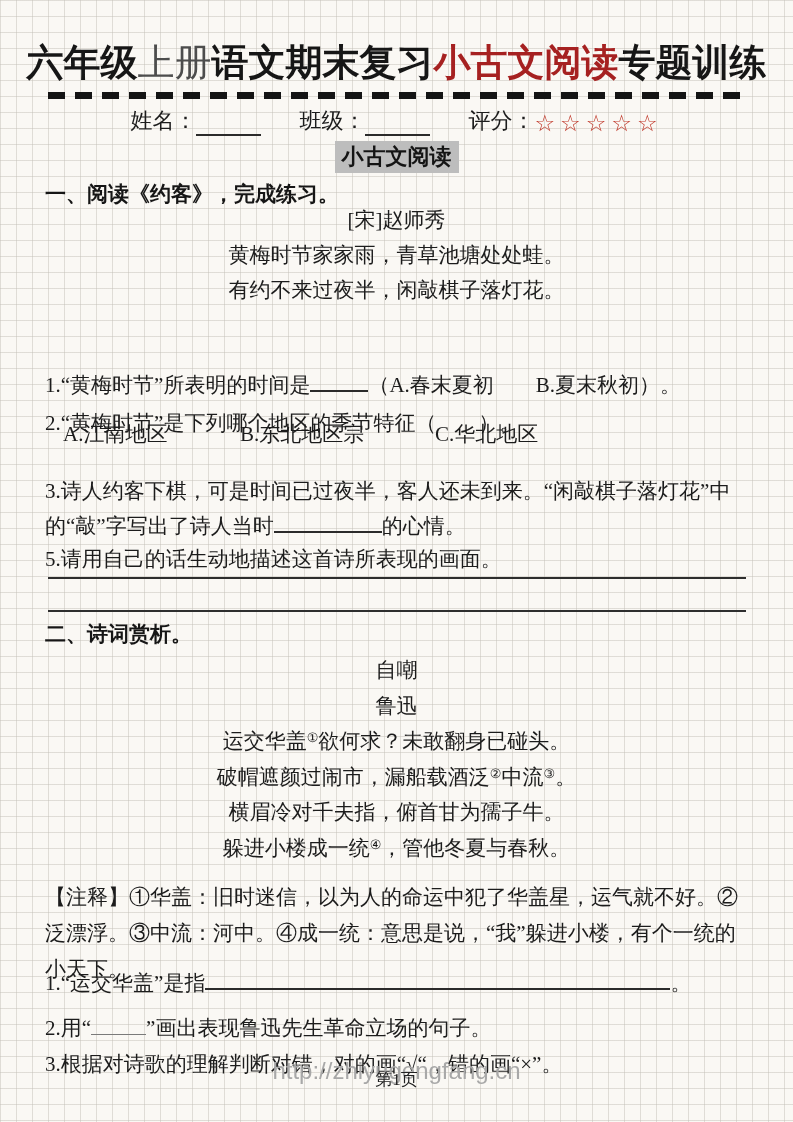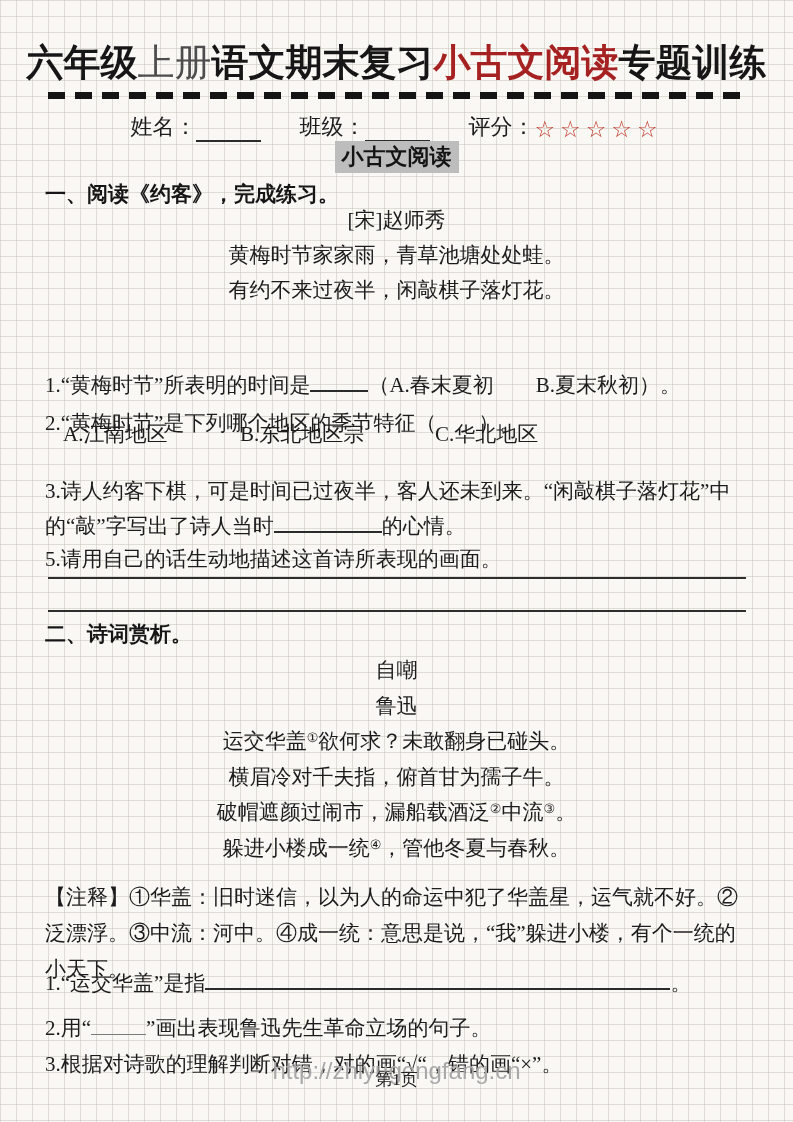--- a/index.html
+++ b/index.html
@@ -24,7 +24,7 @@
   .divider{top:92px;left:48px;width:698px;height:7px;
     background:repeating-linear-gradient(90deg,#141414 0 17px,transparent 17px 27px);}
   
-  .meta{top:112px;left:0;width:100%;display:flex;justify-content:center;align-items:flex-end;
+  .meta{top:106px;left:0;width:100%;display:flex;justify-content:center;align-items:flex-end;
     font-family:"Liberation Sans","DejaVu Sans",sans-serif;font-size:22px;color:#1c1c1c;}
   .meta .lbl{margin-left:34px;}
   .meta .lbl:first-child{margin-left:0;}

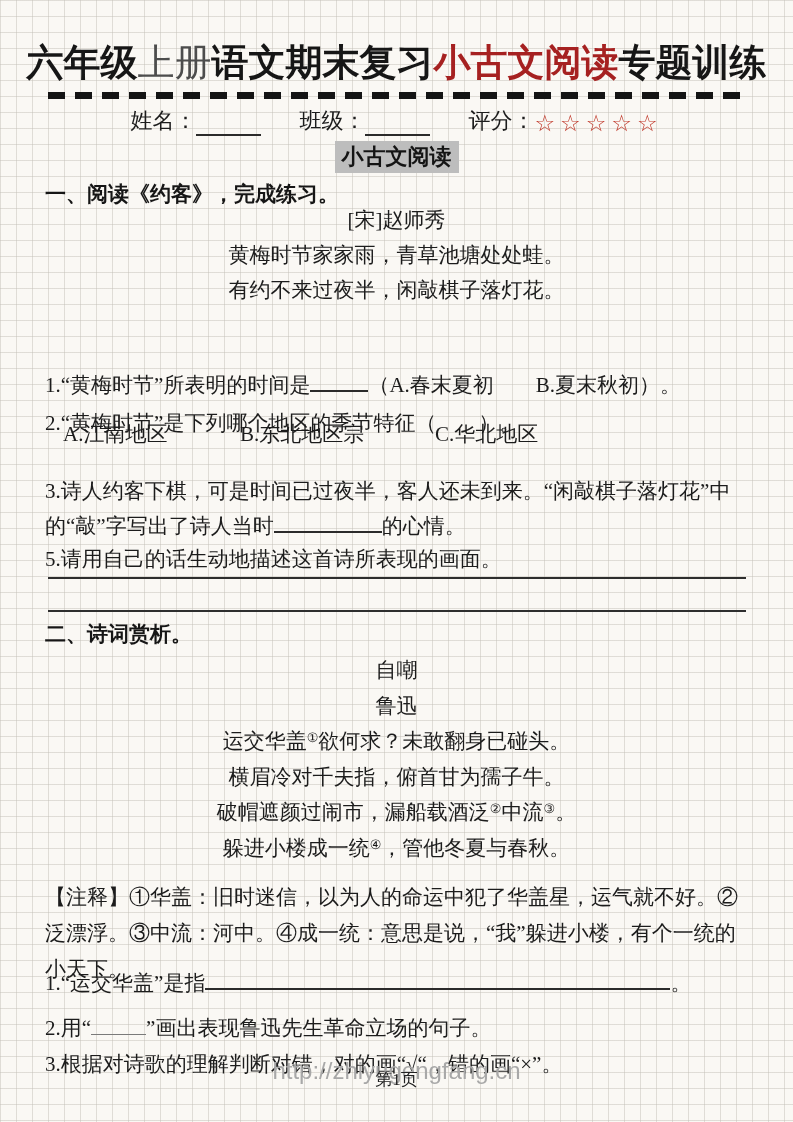--- a/index.html
+++ b/index.html
@@ -125,8 +125,8 @@
   <div>自嘲</div>
   <div>鲁迅</div>
   <div><span>运交华盖</span><sup>①</sup><span>欲何求？未敢翻身已碰头。</span></div>
+  <div><span>破帽遮颜过闹市，漏船载酒泛</span><sup>②</sup><span>中流</span><sup>③</sup><span>。</span></div>
   <div>横眉冷对千夫指，俯首甘为孺子牛。</div>
-  <div><span>破帽遮颜过闹市，漏船载酒泛</span><sup>②</sup><span>中流</span><sup>③</sup><span>。</span></div>
   <div><span>躲进小楼成一统</span><sup>④</sup><span>，管他冬夏与春秋。</span></div>
 </div>
 

